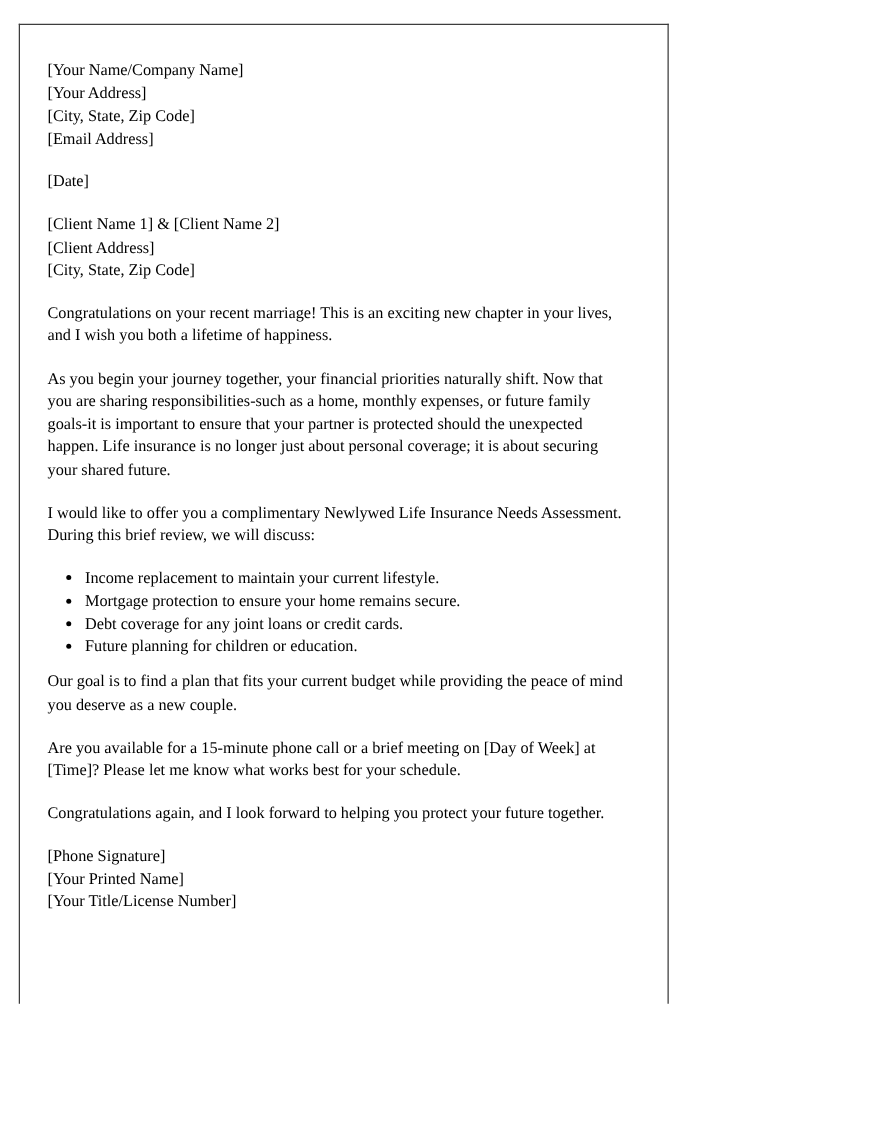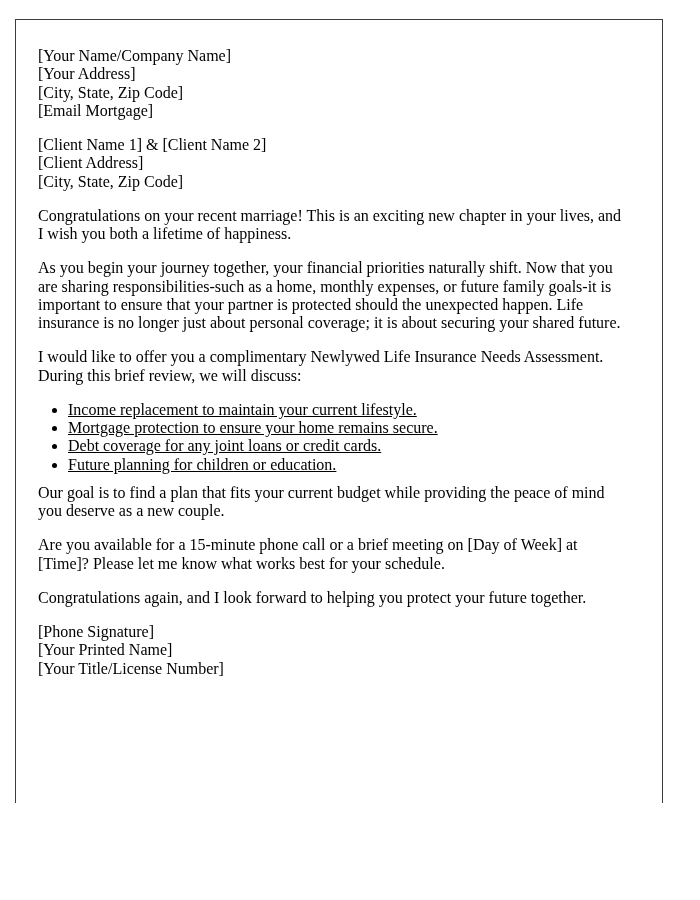--- a/index.html
+++ b/index.html
@@ -18,13 +18,13 @@
     position: absolute;
     left: 15px;
     top: 19px;
-    width: 648px;
+    width: 520px;
     height: 784px;
     box-sizing: border-box;
     border: 1px solid #3d3d3d;
     border-bottom: none;        
     padding: 27px 32px 0 22px;
-    font-size: 16px;
+    font-size: 13px;
     line-height: 18.25px;
     overflow: hidden;
     background: #ffffff;

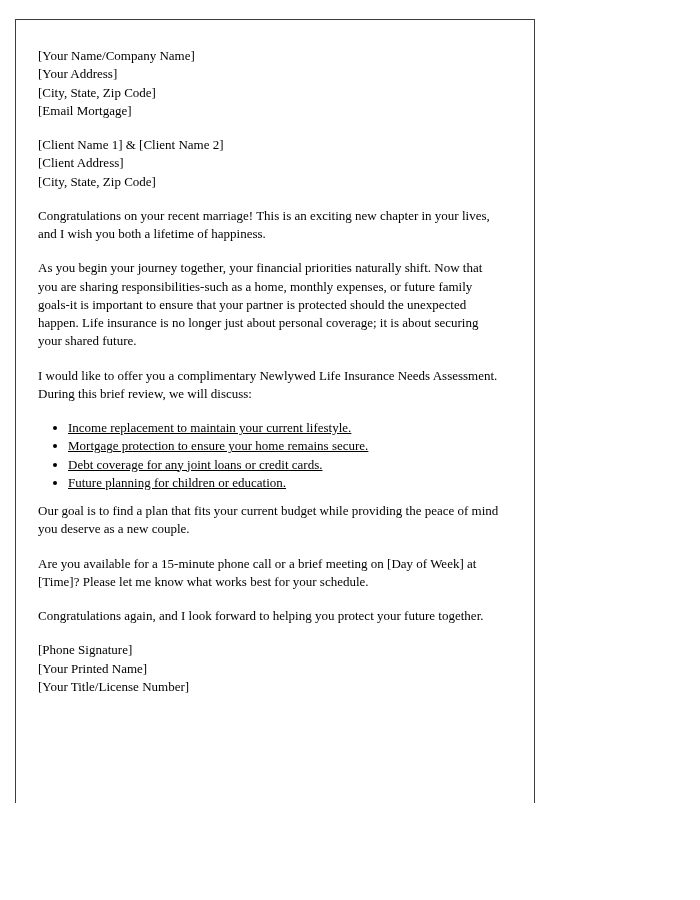--- a/index.html
+++ b/index.html
@@ -58,7 +58,7 @@
     <span class="line">[Your Name/Company Name]</span>
     <span class="line">[Your Address]</span>
     <span class="line">[City, State, Zip Code]</span>
-    <span class="line">[Email Mortgage]</span>
+    <span class="line">[Email Address]</span>
   </p>
 
 

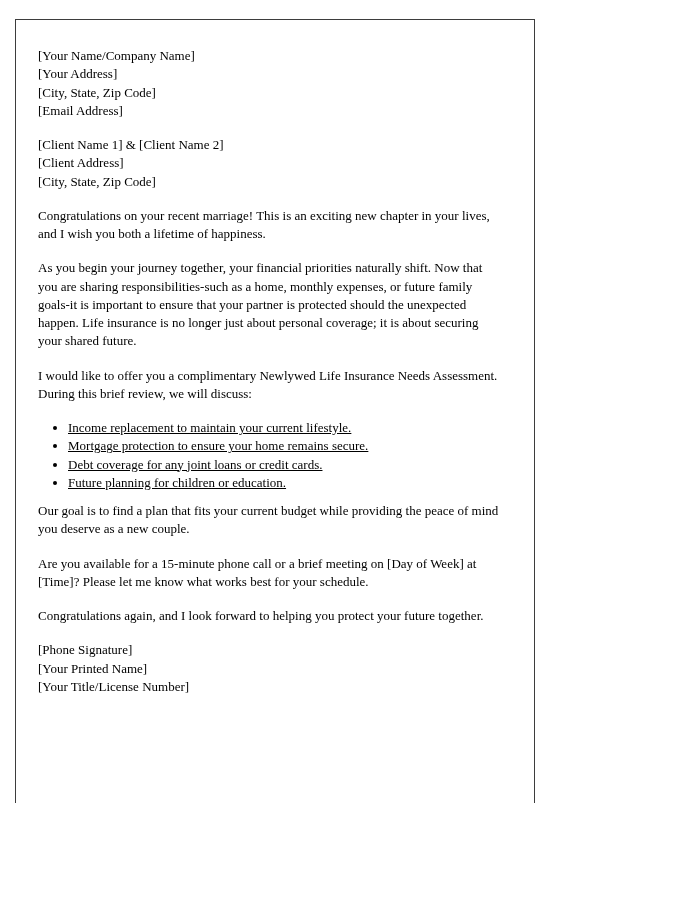--- a/index.html
+++ b/index.html
@@ -61,6 +61,7 @@
     <span class="line">[Email Address]</span>
   </p>
 
+  <p>[Date]</p>
 
   <p>
     <span class="line">[Client Name 1] &amp; [Client Name 2]</span>

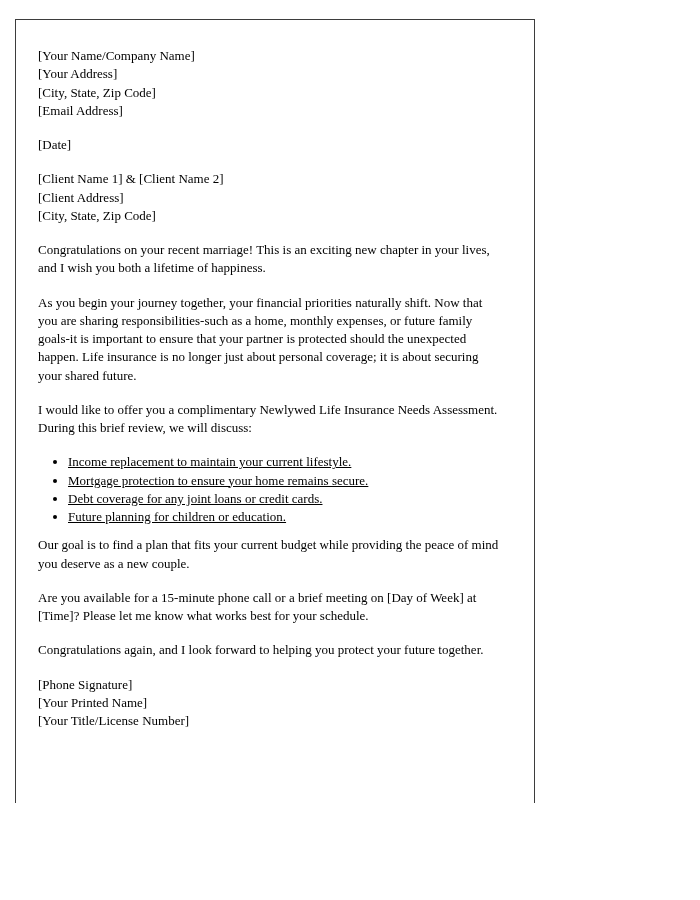--- a/index.html
+++ b/index.html
@@ -43,7 +43,6 @@
   ul.topics li {
     margin: 0;
     padding: 0;
-    text-decoration: underline;
   }
   strong {
     font-weight: normal;

